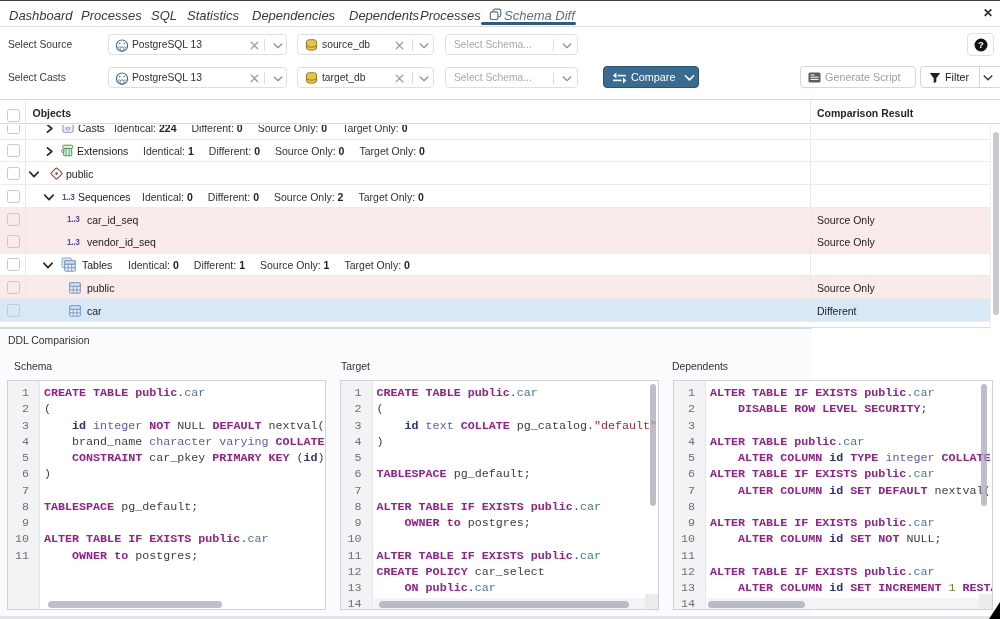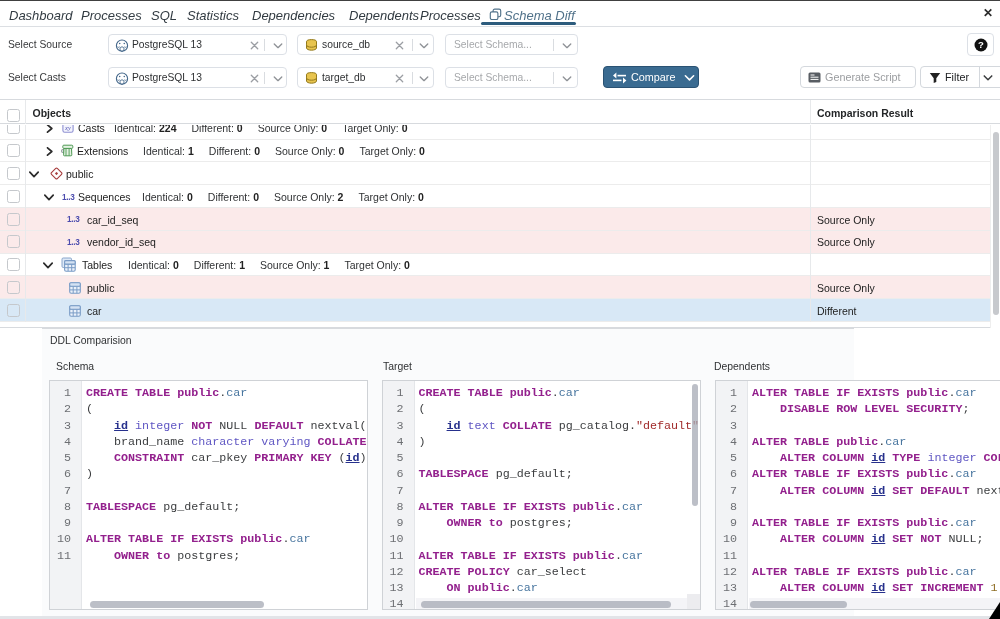--- a/index.html
+++ b/index.html
@@ -45,7 +45,7 @@
   .gchev { position:absolute; }
 
   
-  #ddl { position:absolute; top:328px; left:0; width:812px; height:291px; background:#fafbfc; border-top:1px solid #d7dade;margin-left:42px; }
+  #ddl { position:absolute; top:328px; left:0; width:812px; height:291px; background:#fafbfc; border-top:1px solid #d7dade; }
   .ddl-label { position:absolute; font-size:10.4px; color:#303234; }
   .editor { position:absolute; top:51px; height:230px; background:#fff; border:1px solid #cfd2d6; }
   .gutter { position:absolute; left:0; top:0; bottom:0; width:32px; background:#f2f3f5; border-right:1px solid #e4e6e9; }

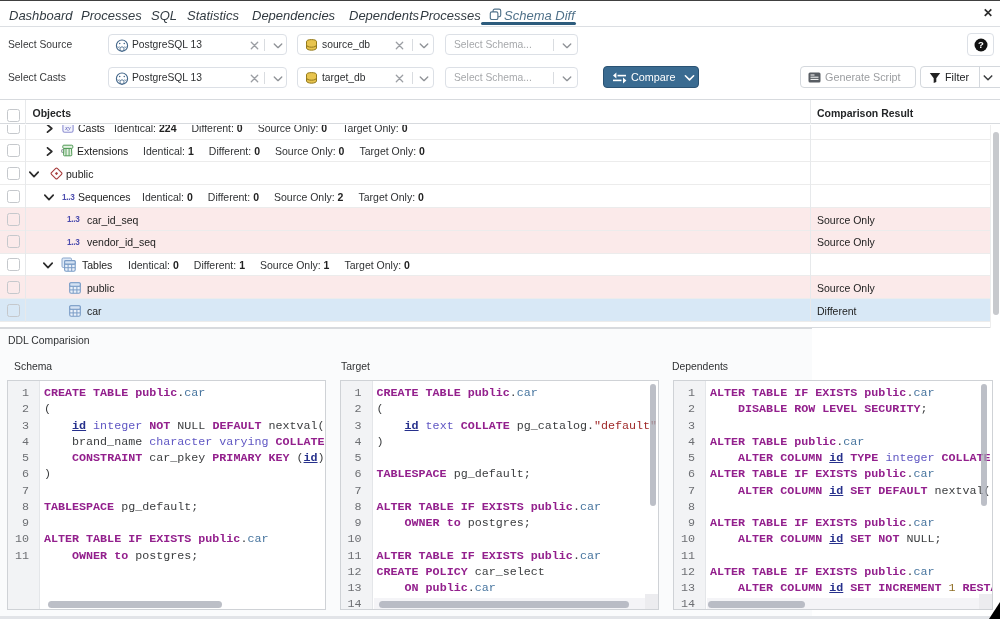--- a/index.html
+++ b/index.html
@@ -56,7 +56,7 @@
   .code pre { font-family:"Liberation Mono", monospace; font-size:11.7px; line-height:16.25px; padding-left:3px; color:#3b3d3f; white-space:pre; }
   .k { color:#93208d; font-weight:bold; }
   .t { color:#5f56c3; }
-  .i { color:#26308c; font-weight:bold;text-decoration:underline; }
+  .i { color:#26308c; font-weight:bold; }
   .r { color:#46749e; }
   .s { color:#a02a2a; }
   .n { color:#8f6f26; }

